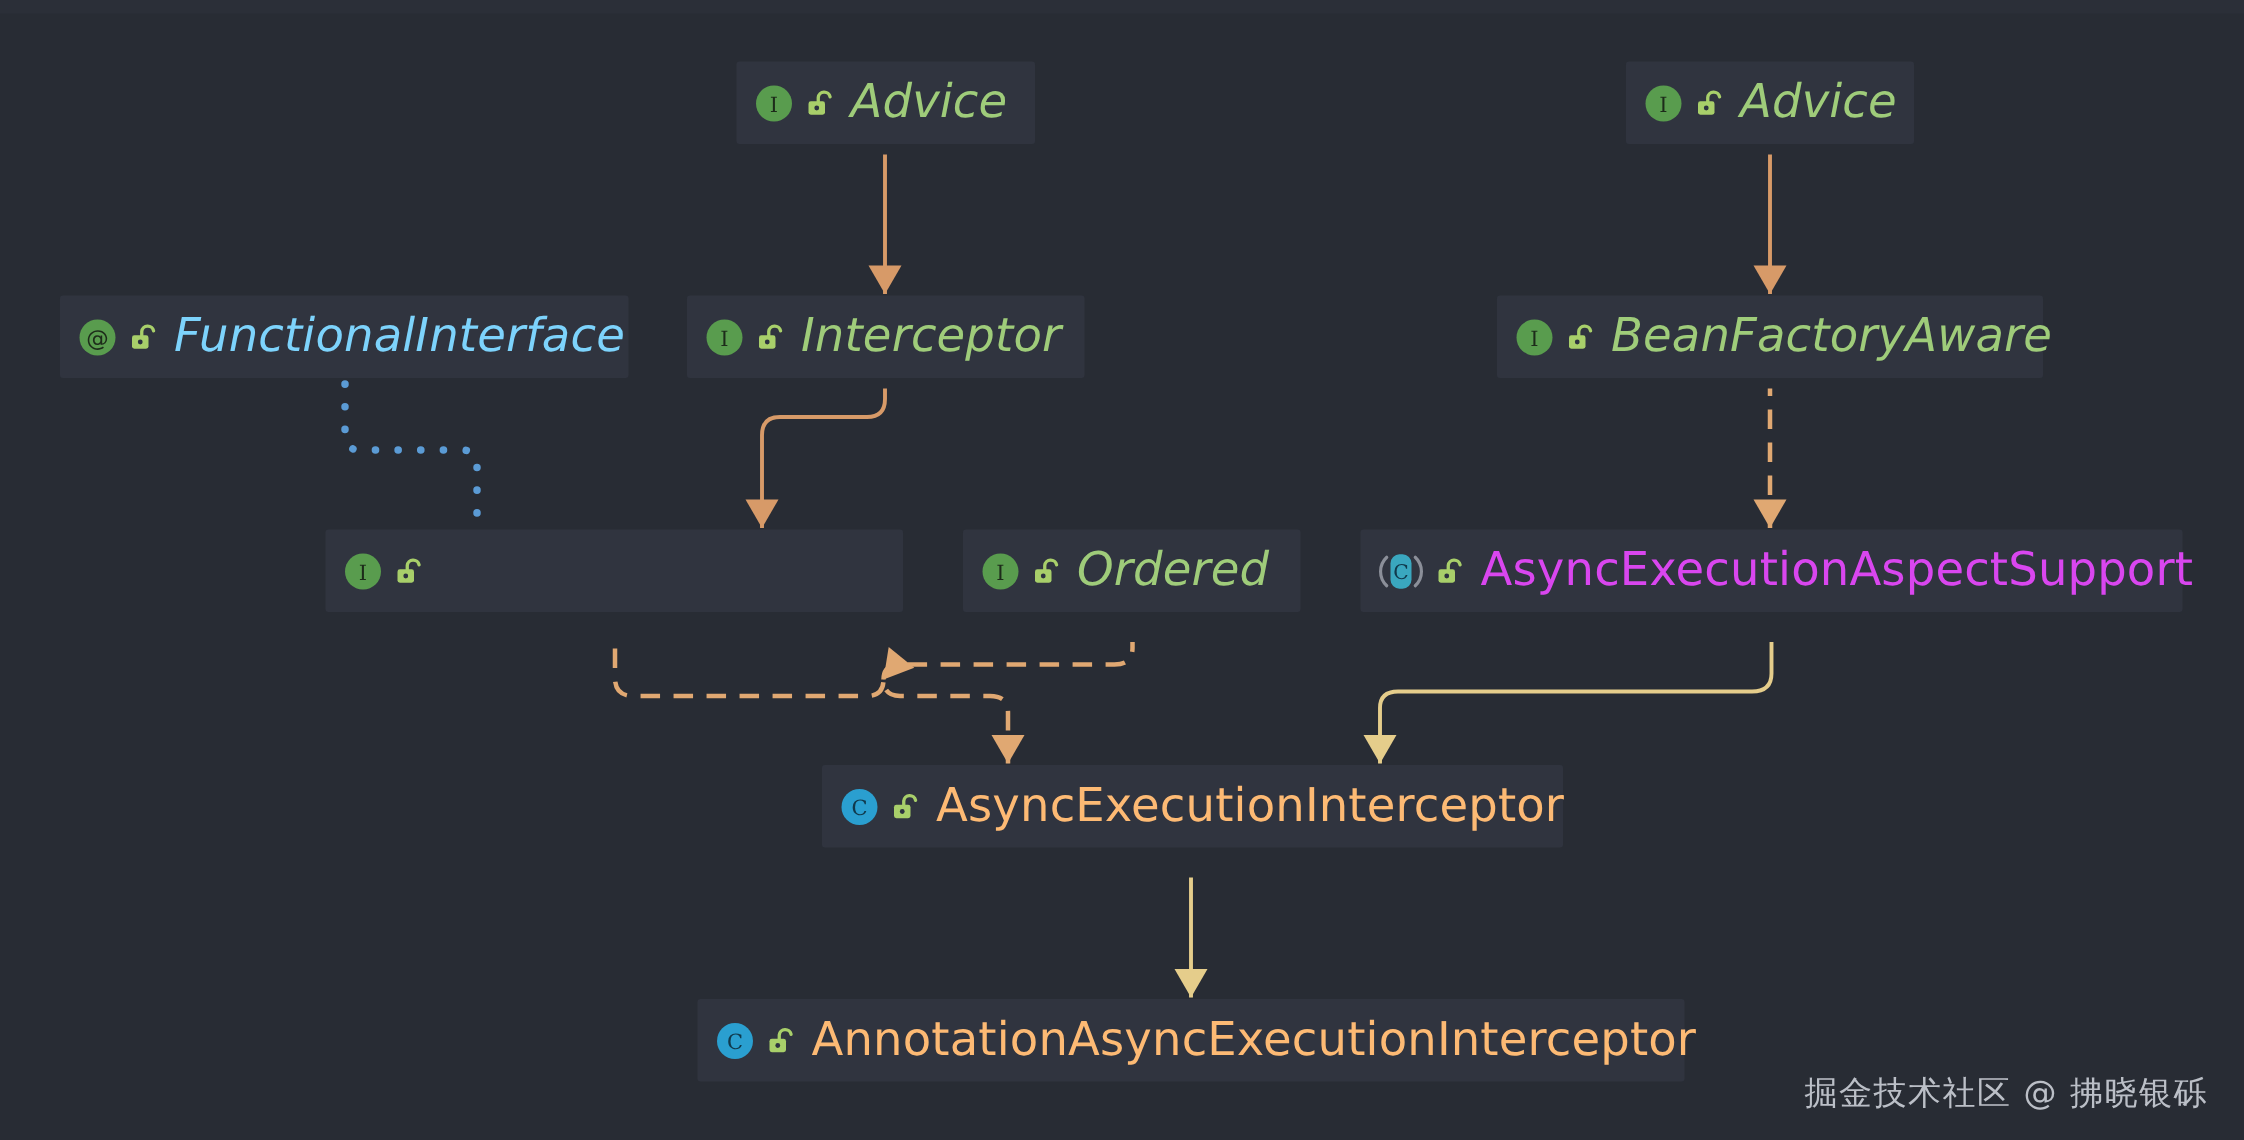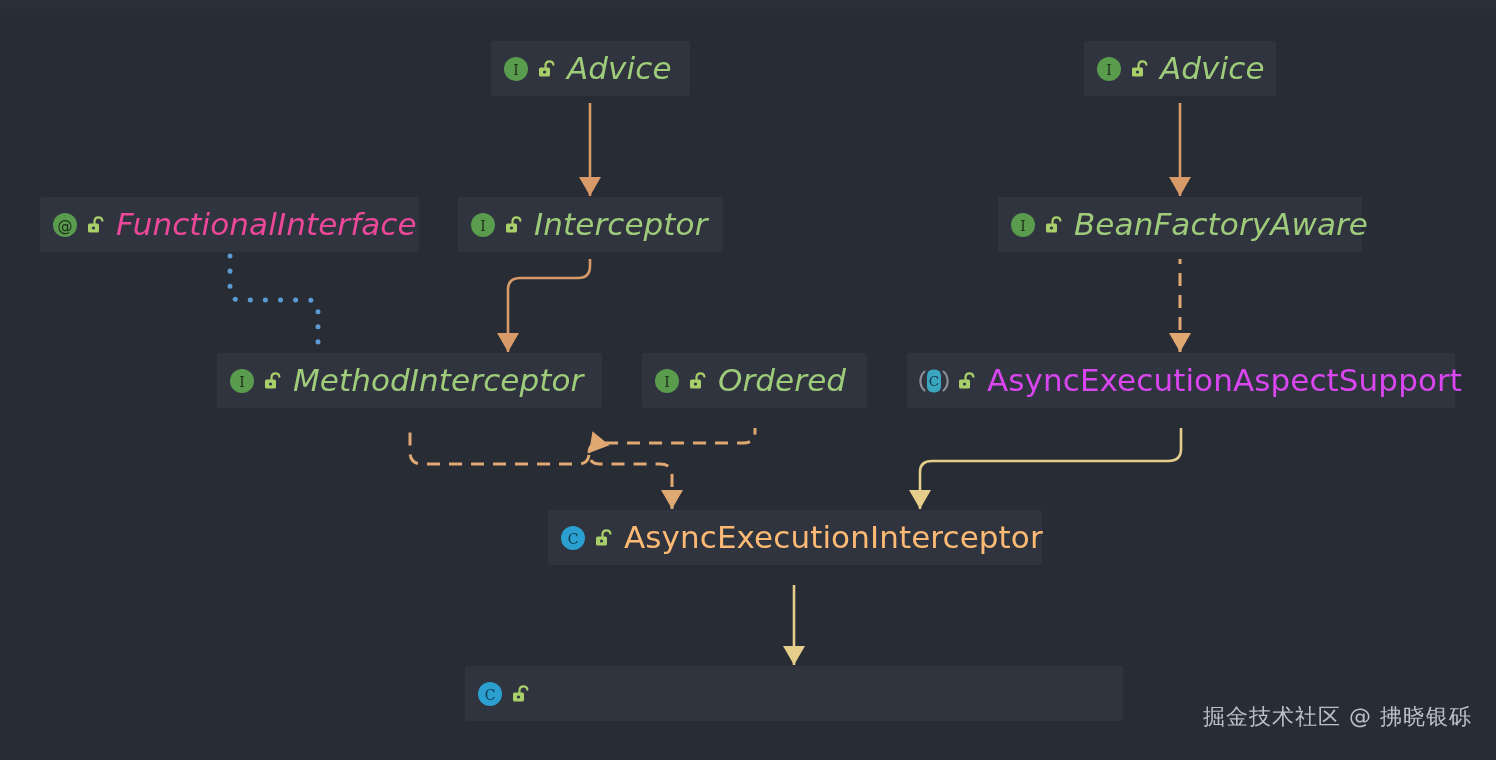--- a/index.html
+++ b/index.html
@@ -52,7 +52,7 @@
     font-family: "DejaVu Sans", "Liberation Sans", sans-serif;
   }
   .label-annotation {
-    color: #ec4899;
+    color: #7dd3fc;
     font-style: italic;
   }
   .label-abstract {

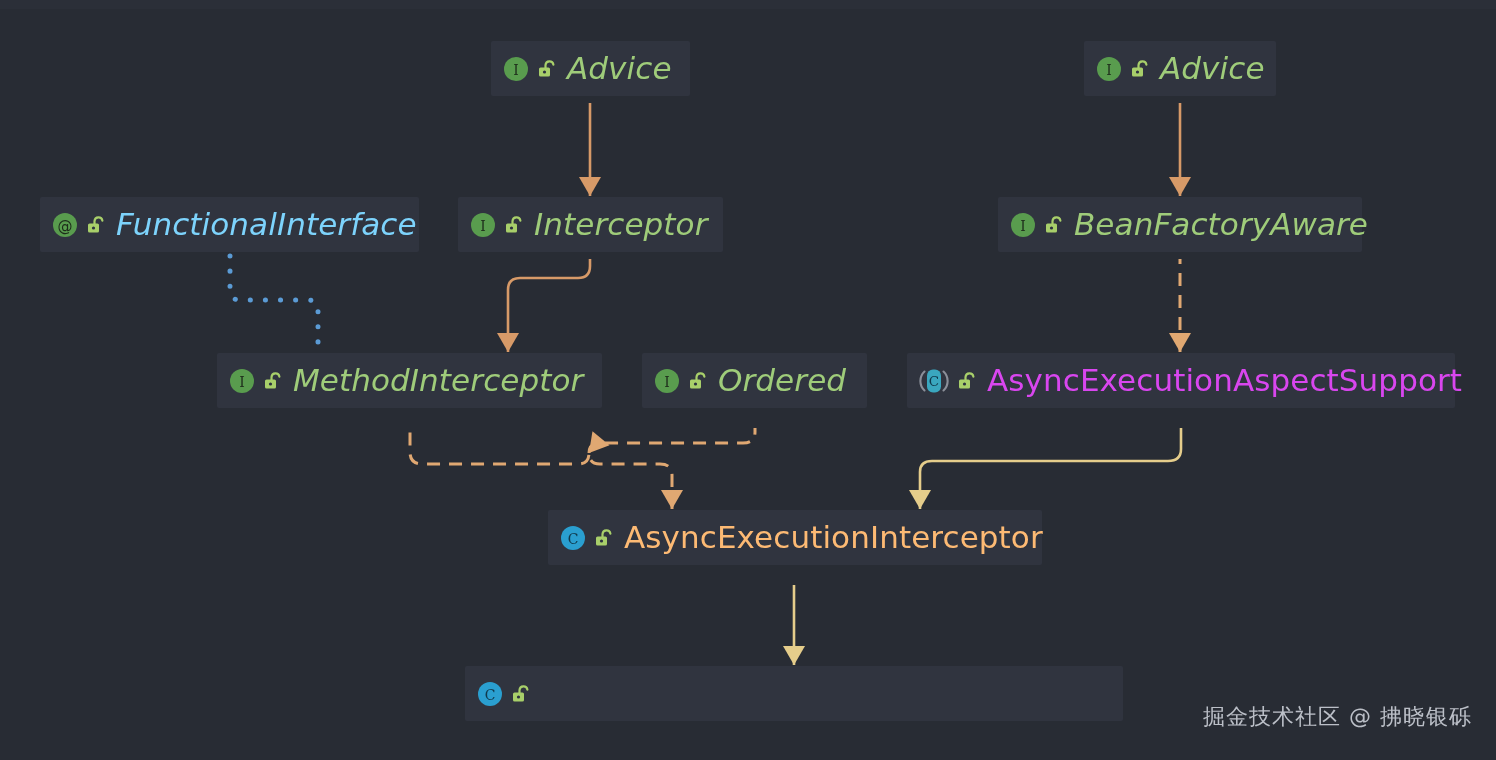--- a/index.html
+++ b/index.html
@@ -203,7 +203,6 @@
       <circle cx="8.5" cy="14" r="1.6" fill="#2c3240"></circle>
     </svg>
         </span>
-        <span class="node-label label-interface">MethodInterceptor</span>
       </div>
       <div class="uml-node" style="left: 642px; top: 353px; width: 225px; height: 55px; background: rgb(48, 52, 63);">
         <span class="icon-slot">

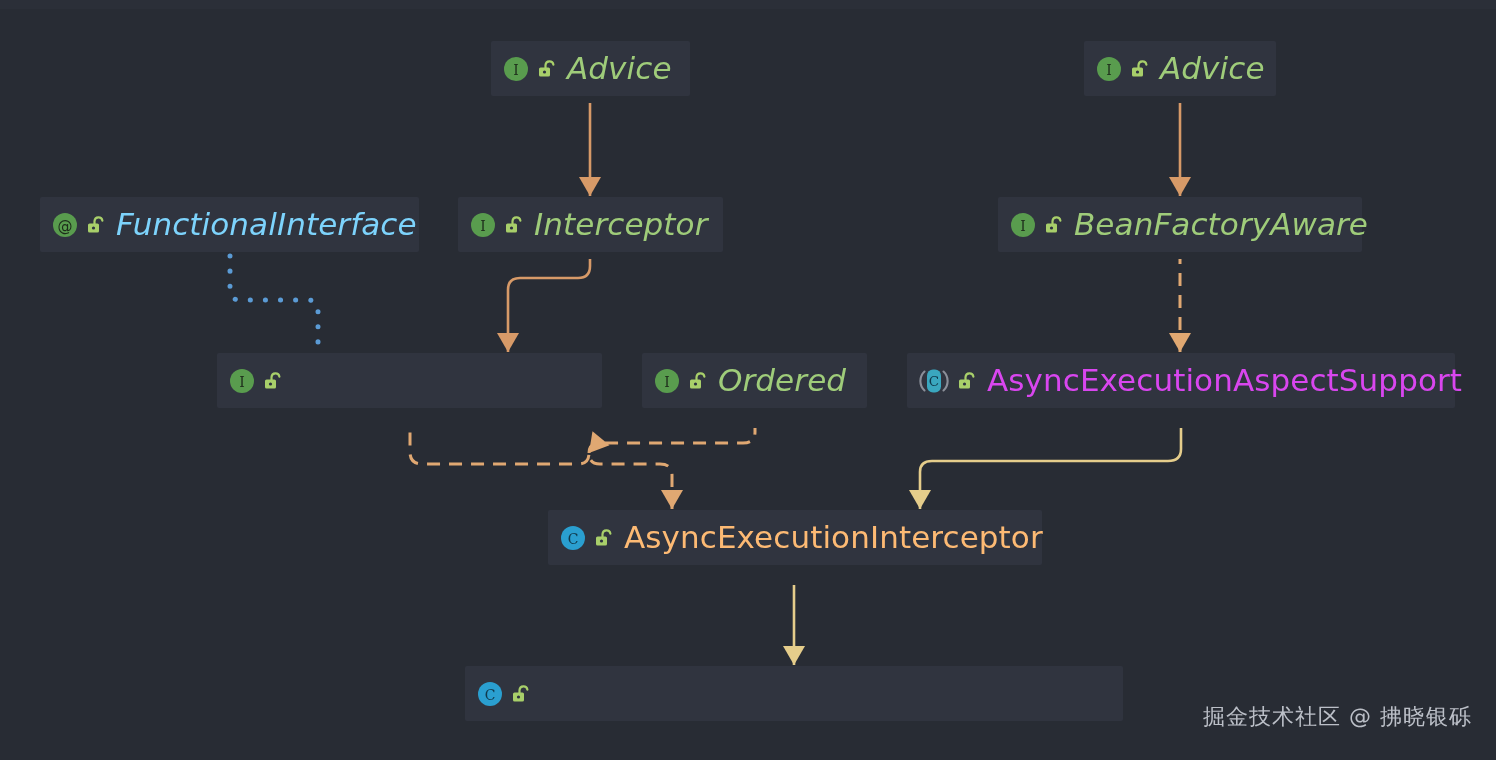--- a/index.html
+++ b/index.html
@@ -268,6 +268,7 @@
       <circle cx="8.5" cy="14" r="1.6" fill="#2c3240"></circle>
     </svg>
         </span>
+        <span class="node-label label-class">AnnotationAsyncExecutionInterceptor</span>
       </div>
     </div>
 

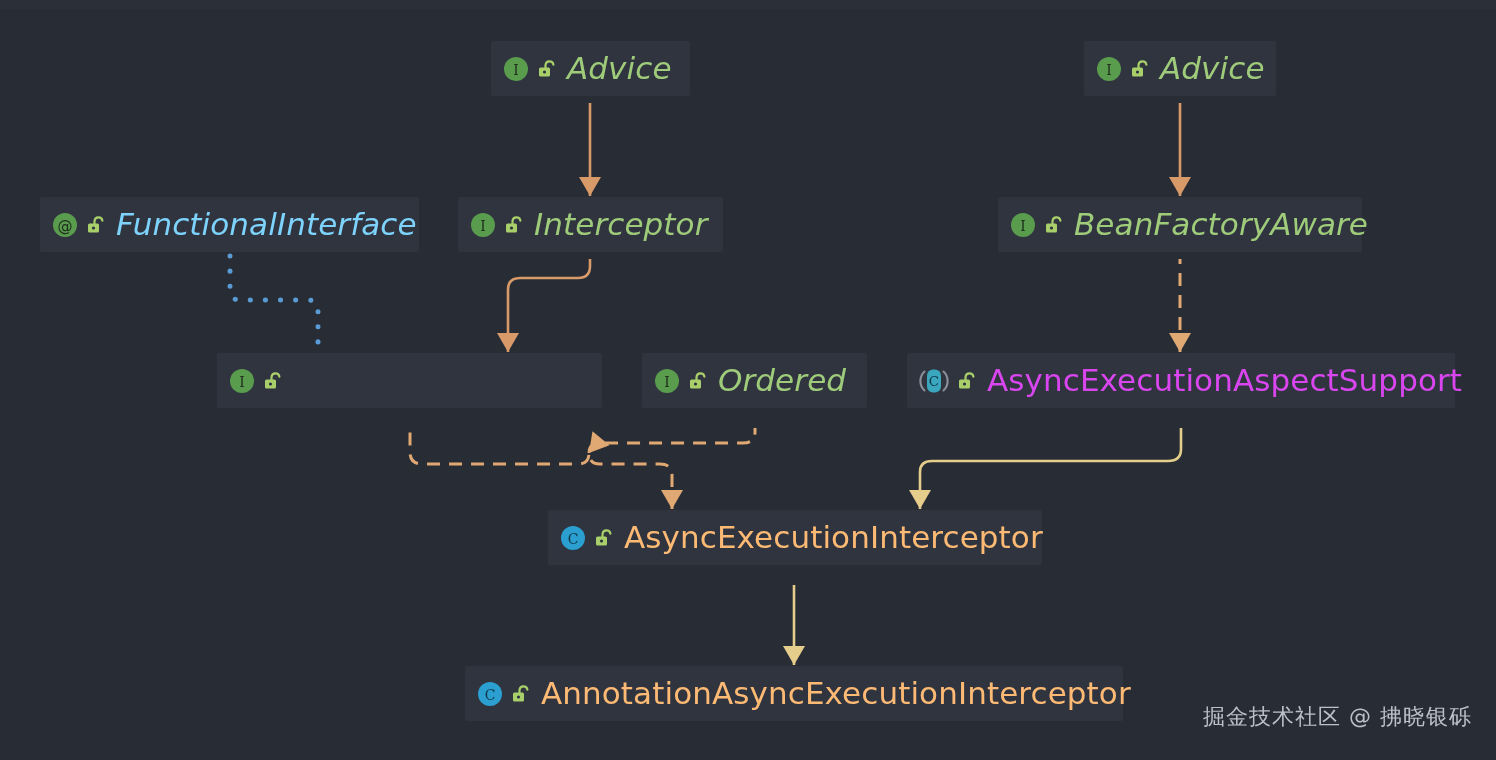--- a/index.html
+++ b/index.html
@@ -73,7 +73,7 @@
   .wm {
     position: absolute;
     right: 24px;
-    bottom: 28px;
+    bottom: 16px;
     color: #c8ccd4;
     font-size: 22px;
     letter-spacing: 1px;

